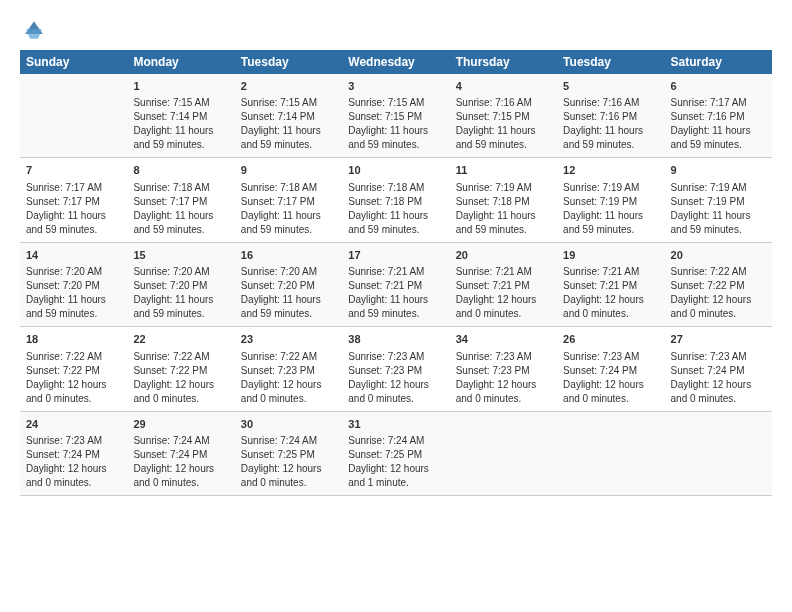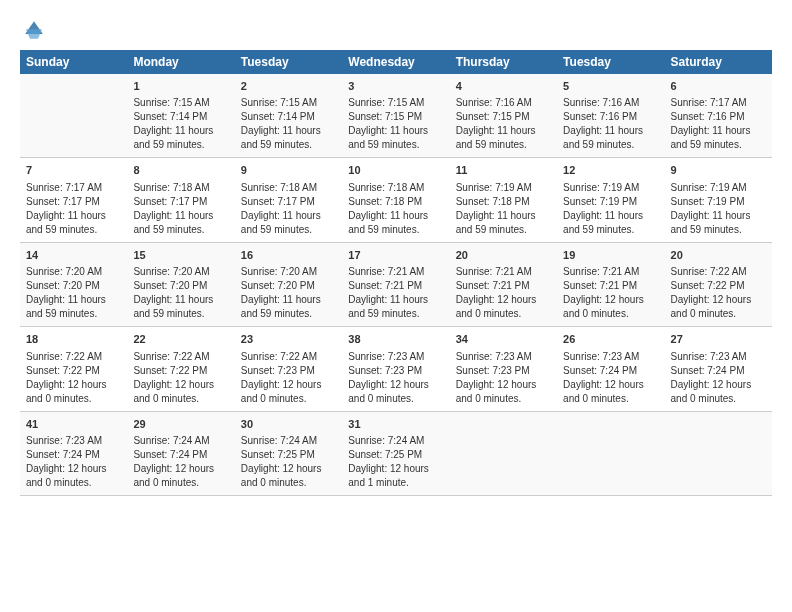--- a/index.html
+++ b/index.html
@@ -168,7 +168,7 @@
           <td><span class="day-num">27</span><span class="info">Sunrise: 7:23 AM</span><br><span class="info">Sunset: 7:24 PM</span><br><span class="info">Daylight: 12 hours and 0 minutes.</span></td>
         </tr>
         <tr>
-          <td><span class="day-num">41</span><span class="info">Sunrise: 7:23 AM</span><br><span class="info">Sunset: 7:24 PM</span><br><span class="info">Daylight: 12 hours and 0 minutes.</span></td>
+          <td><span class="day-num">24</span><span class="info">Sunrise: 7:23 AM</span><br><span class="info">Sunset: 7:24 PM</span><br><span class="info">Daylight: 12 hours and 0 minutes.</span></td>
           <td><span class="day-num">29</span><span class="info">Sunrise: 7:24 AM</span><br><span class="info">Sunset: 7:24 PM</span><br><span class="info">Daylight: 12 hours and 0 minutes.</span></td>
           <td><span class="day-num">30</span><span class="info">Sunrise: 7:24 AM</span><br><span class="info">Sunset: 7:25 PM</span><br><span class="info">Daylight: 12 hours and 0 minutes.</span></td>
           <td><span class="day-num">31</span><span class="info">Sunrise: 7:24 AM</span><br><span class="info">Sunset: 7:25 PM</span><br><span class="info">Daylight: 12 hours and 1 minute.</span></td>

